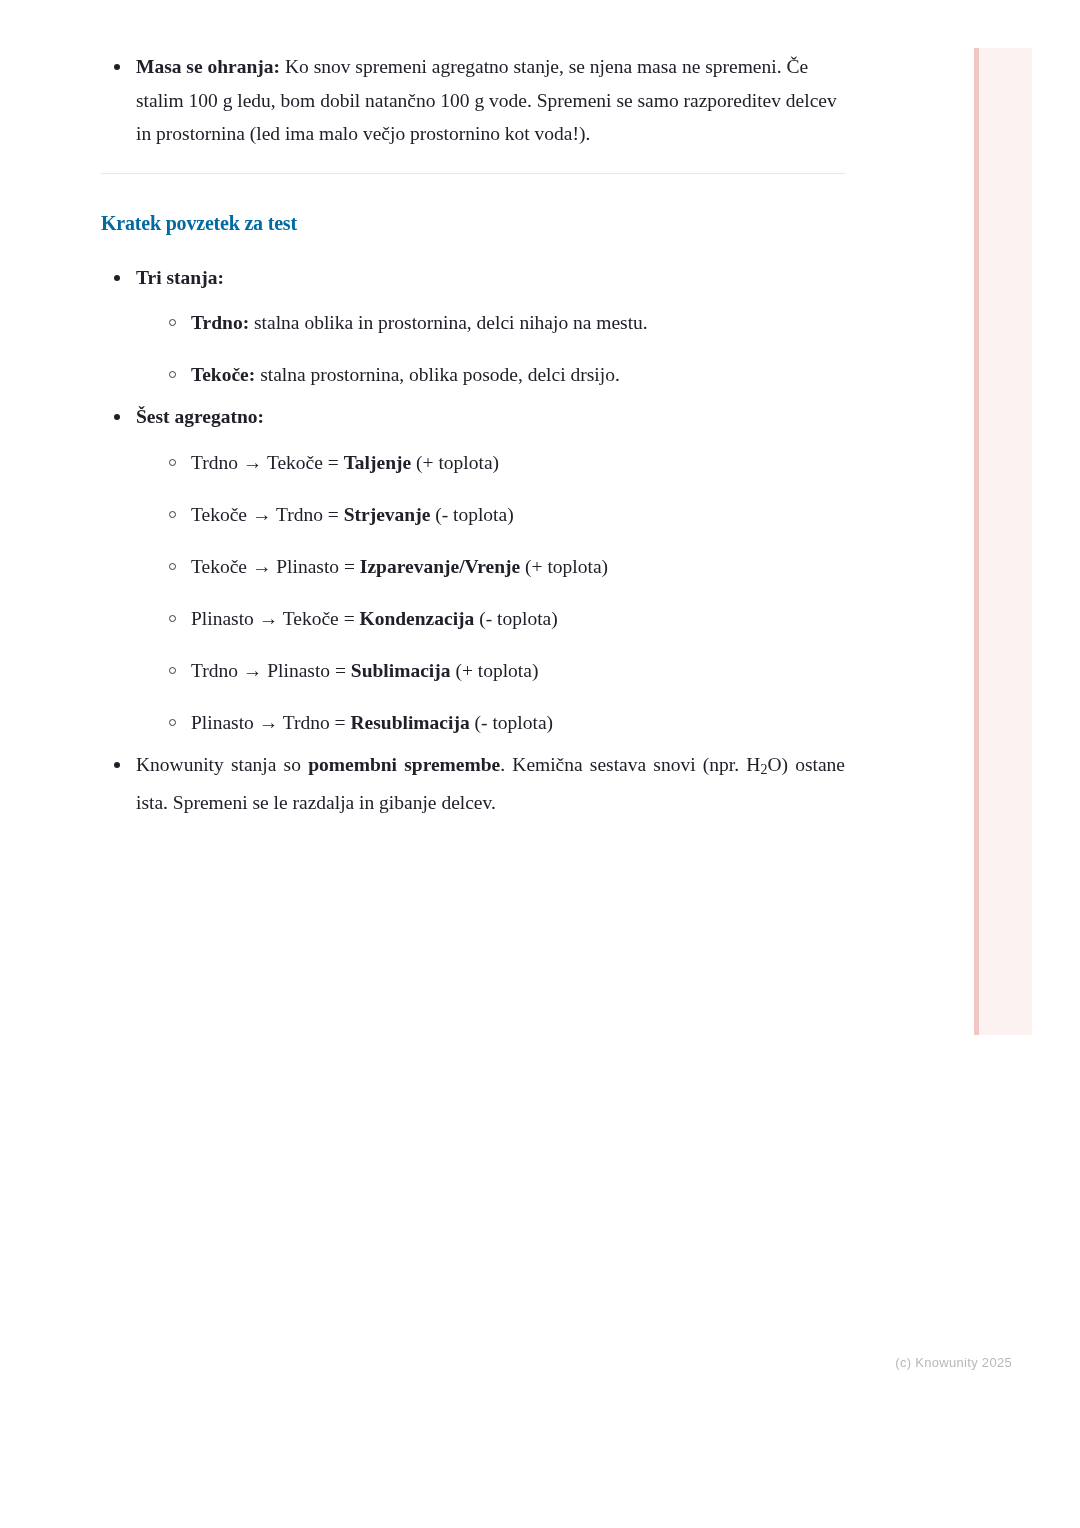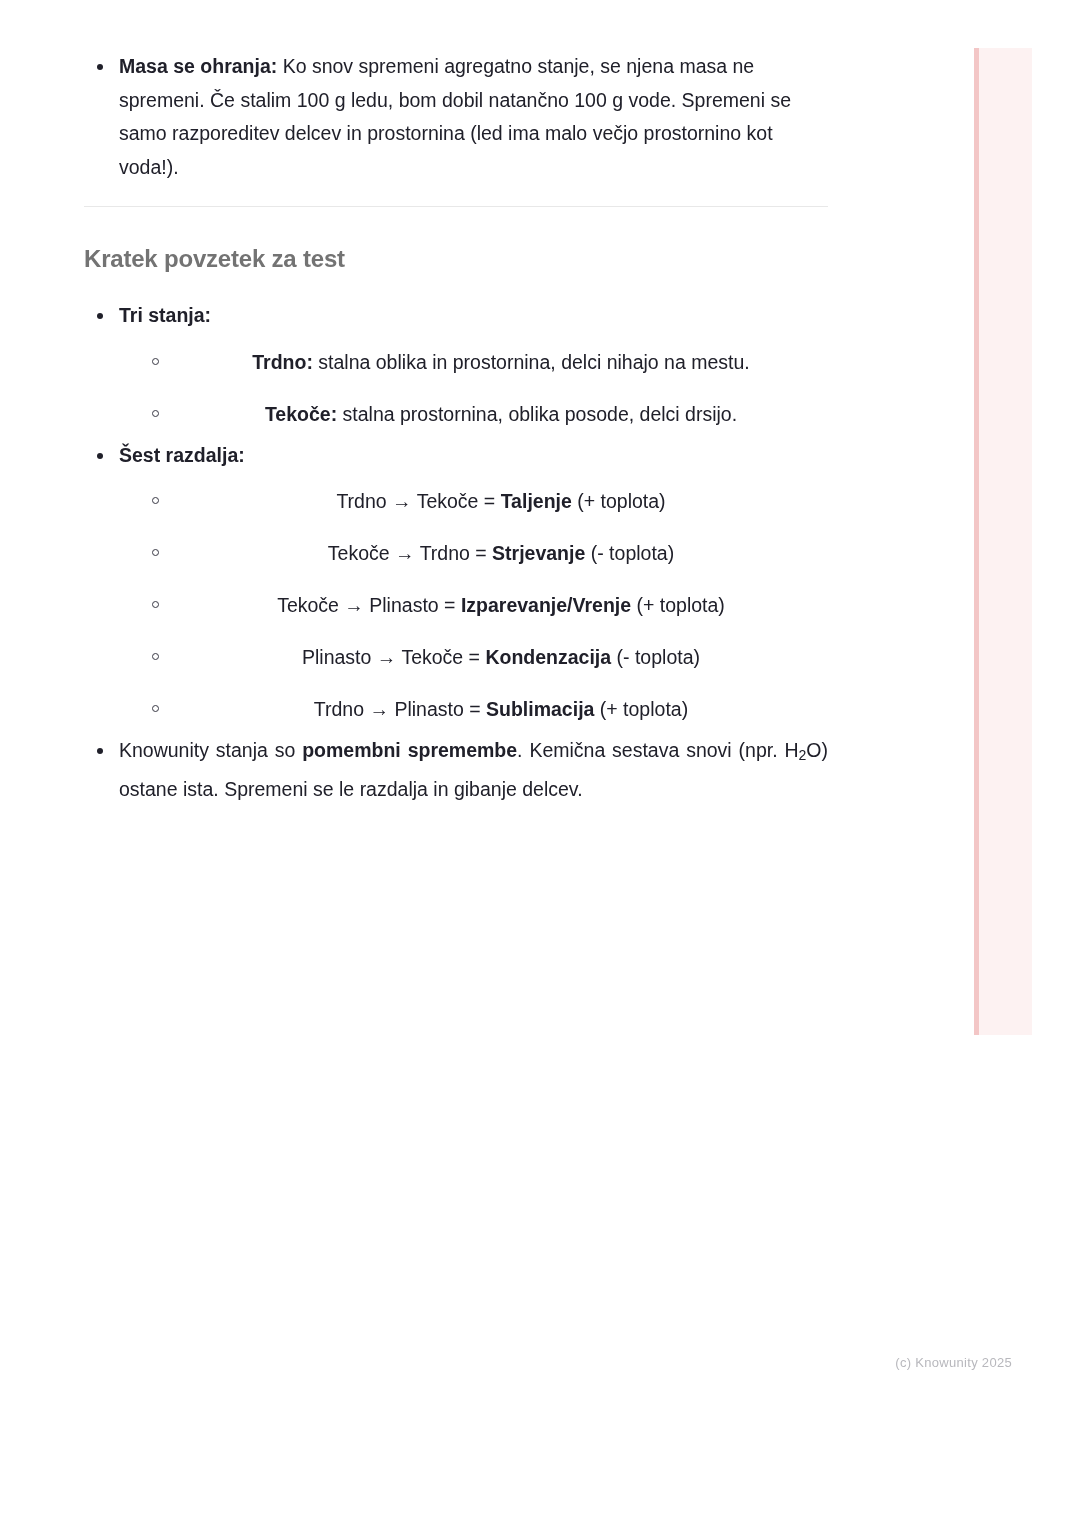--- a/index.html
+++ b/index.html
@@ -38,8 +38,9 @@
   .content {
     position: absolute;
     top: 50px;
-    left: 84px;
+    left: 101px;
     width: 744px;
+    font-family: Liberation Serif, serif;
   }
 
   

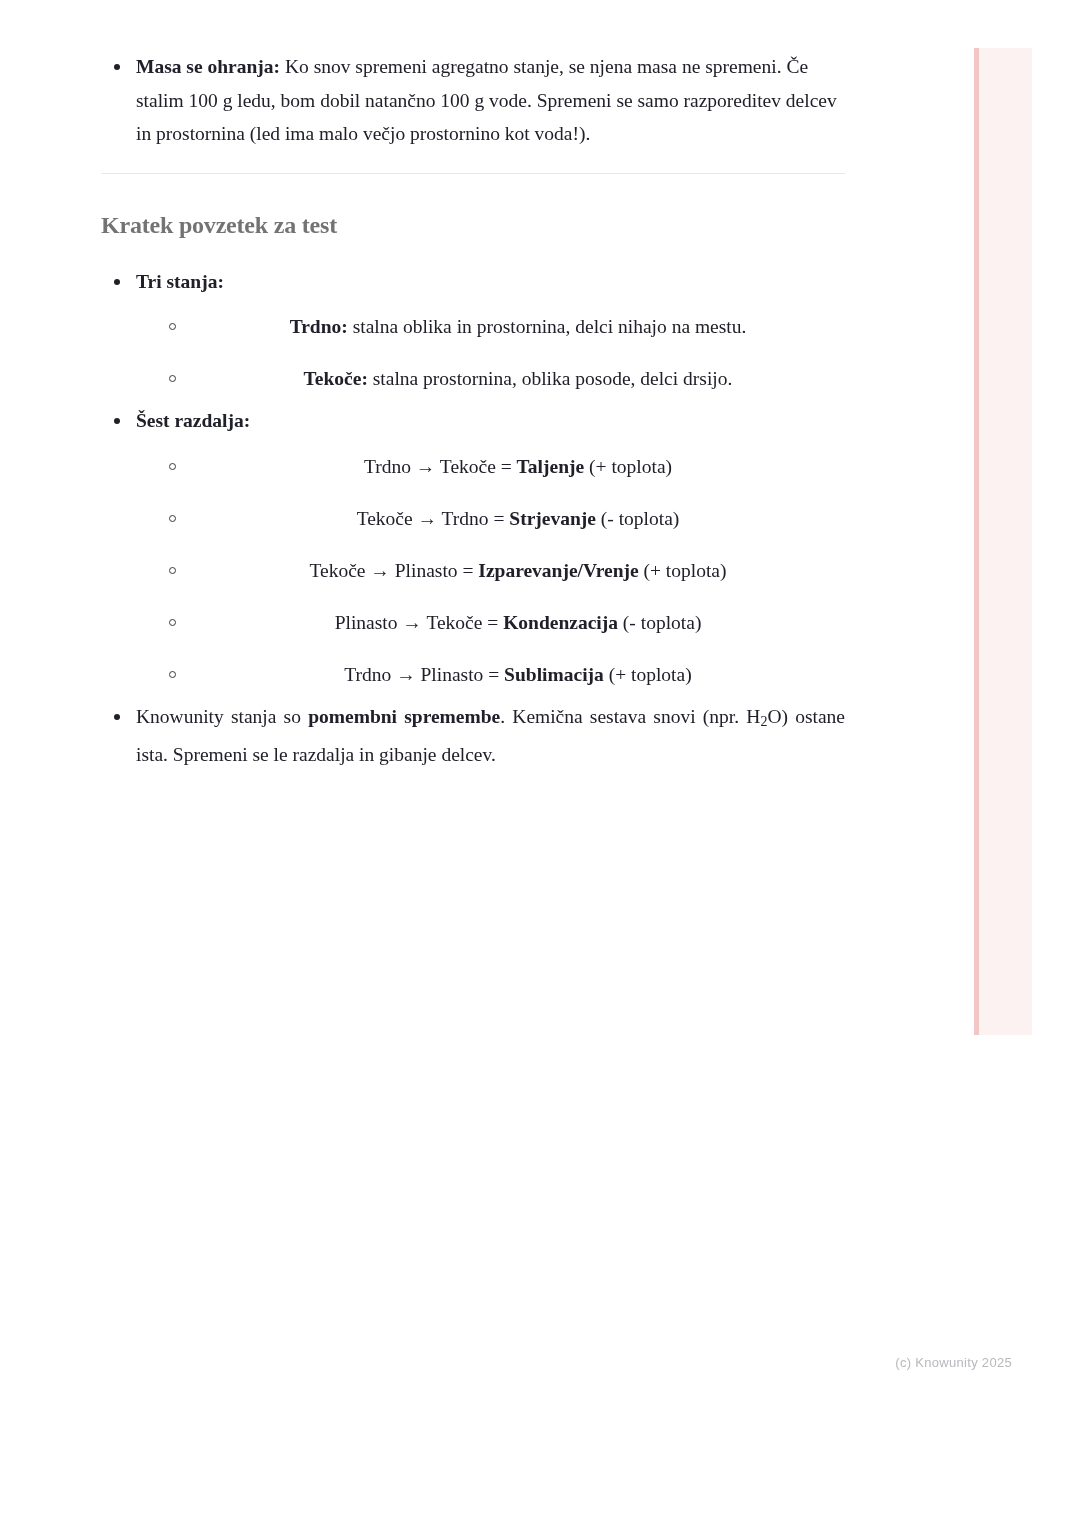--- a/index.html
+++ b/index.html
@@ -118,9 +118,9 @@
 
   
   h2.section-title {
-    font-size: 24px;
+    font-size: 20px;
     font-weight: bold;
-    color: #737373;
+    color: #0369a1;
     margin: 38px 0 26px 0;
     letter-spacing: -0.2px;
   }

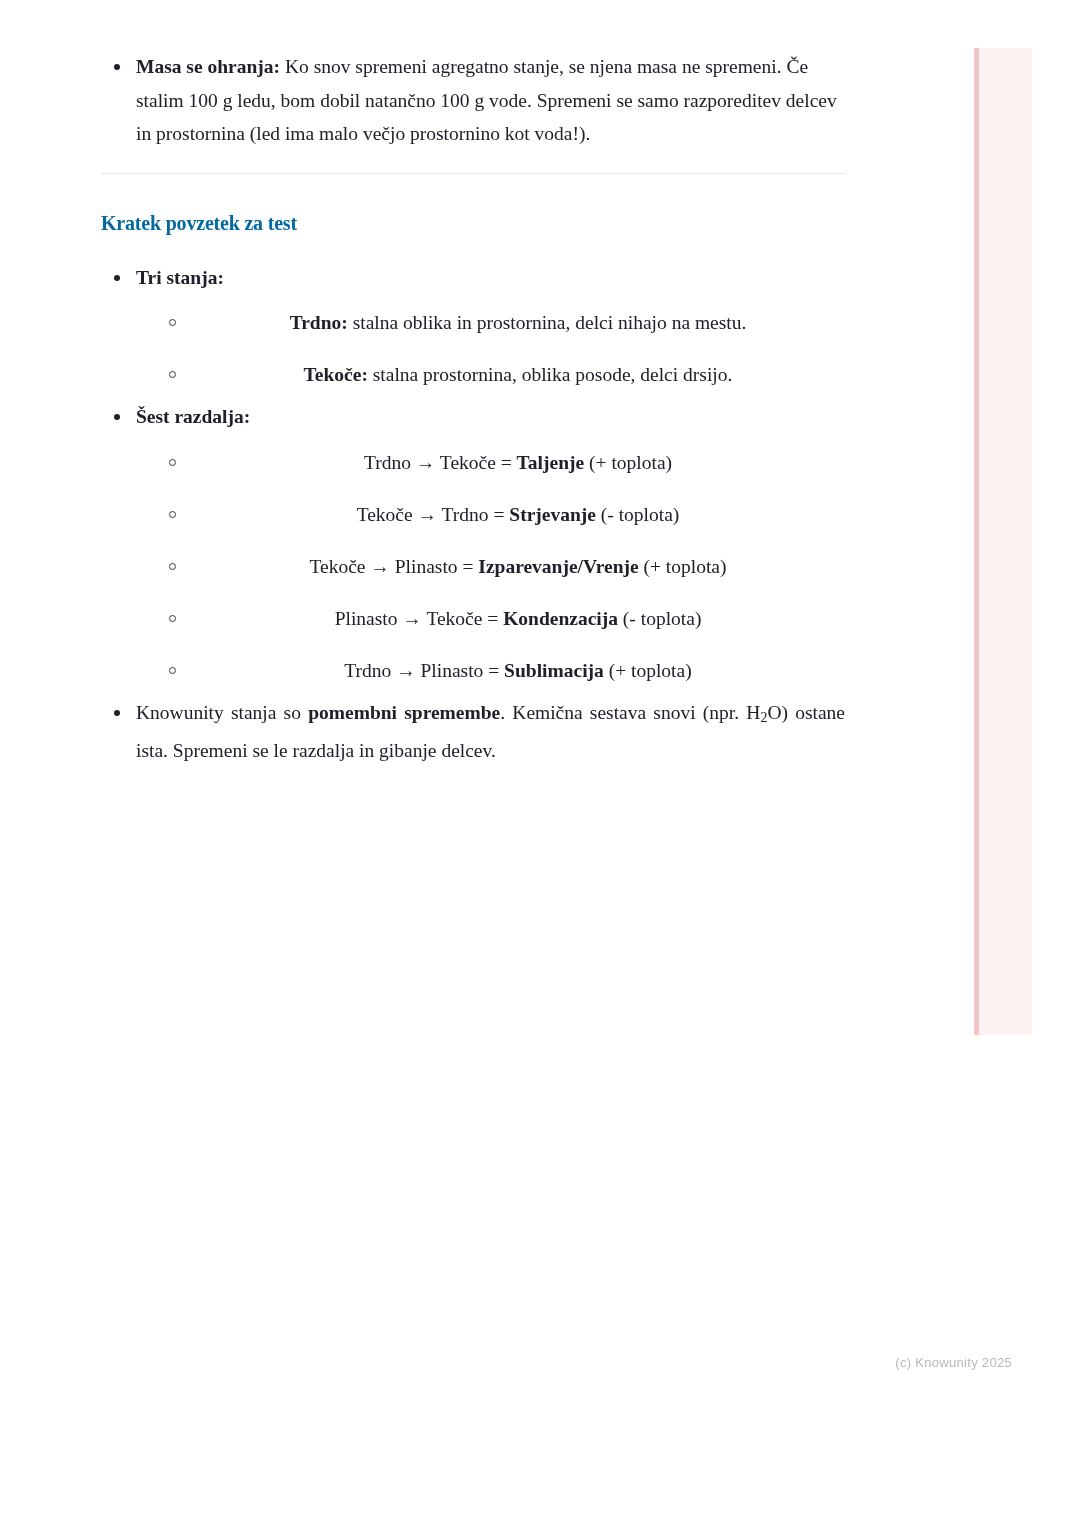--- a/index.html
+++ b/index.html
@@ -102,7 +102,6 @@
 
   .sub-wrap {
     padding-left: 20px;
-    text-align: center;
   }
 
   b, strong { font-weight: bold; }

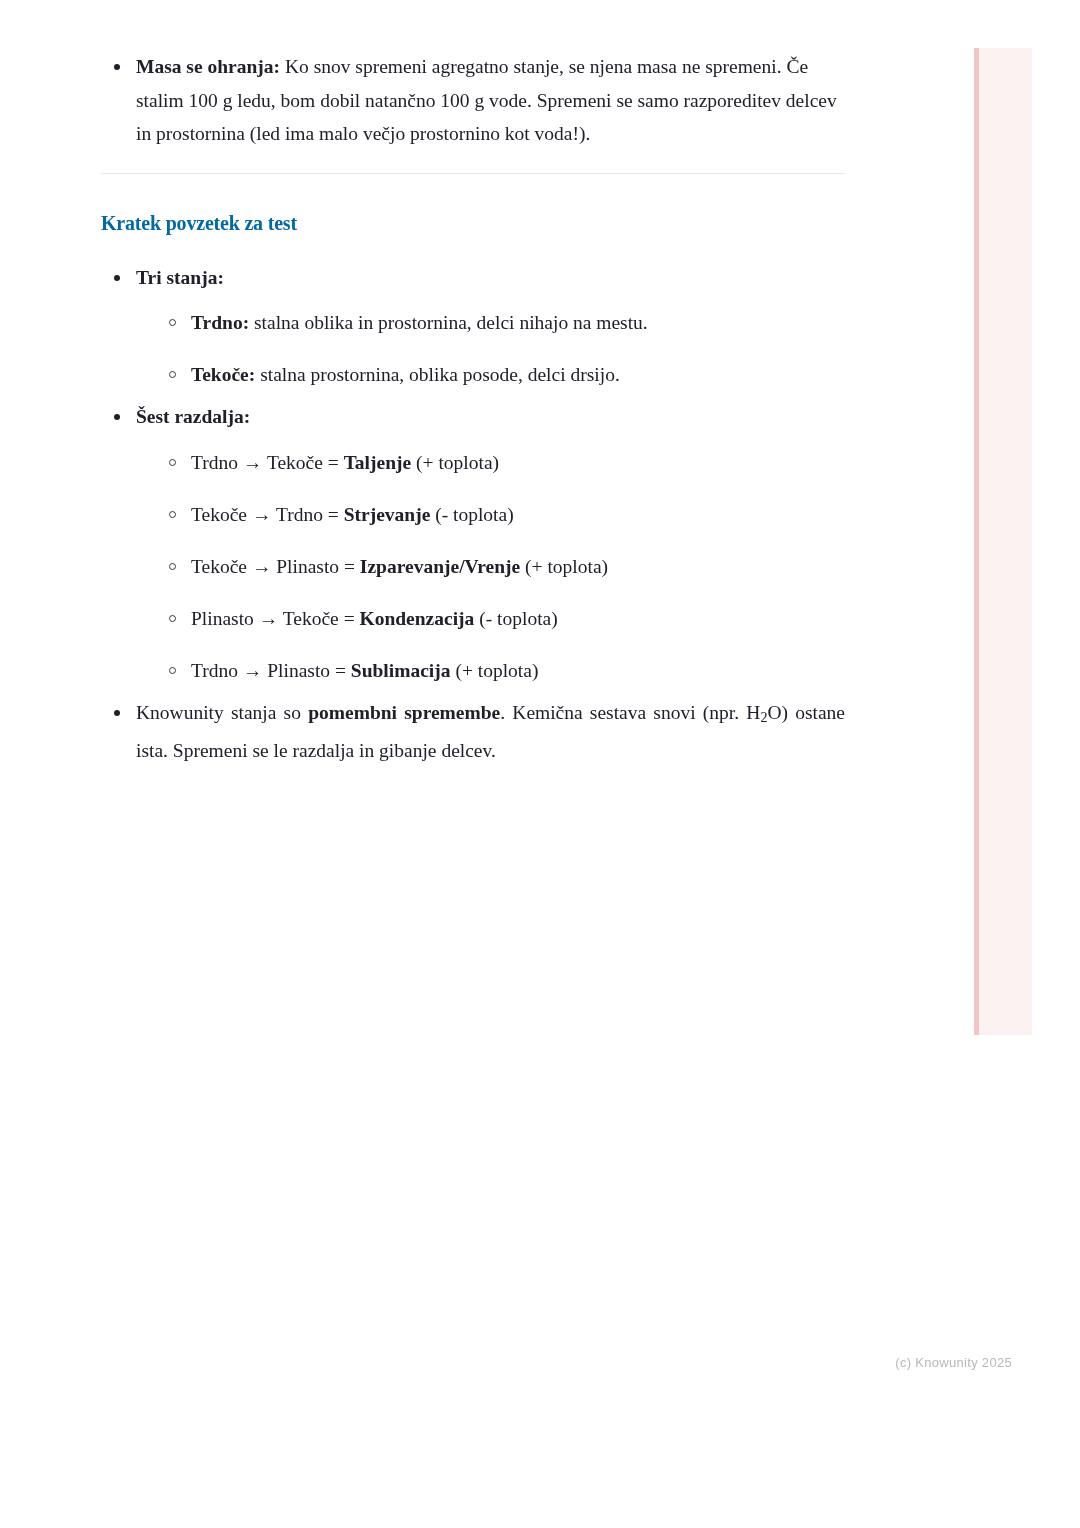--- a/index.html
+++ b/index.html
@@ -181,7 +181,7 @@
       </li>
 
       <li class="tight">
-        <b>Šest razdalja:</b>
+        <b>Šest agregatno:</b>
         <div class="sub-wrap">
           <ul class="lvl2">
 

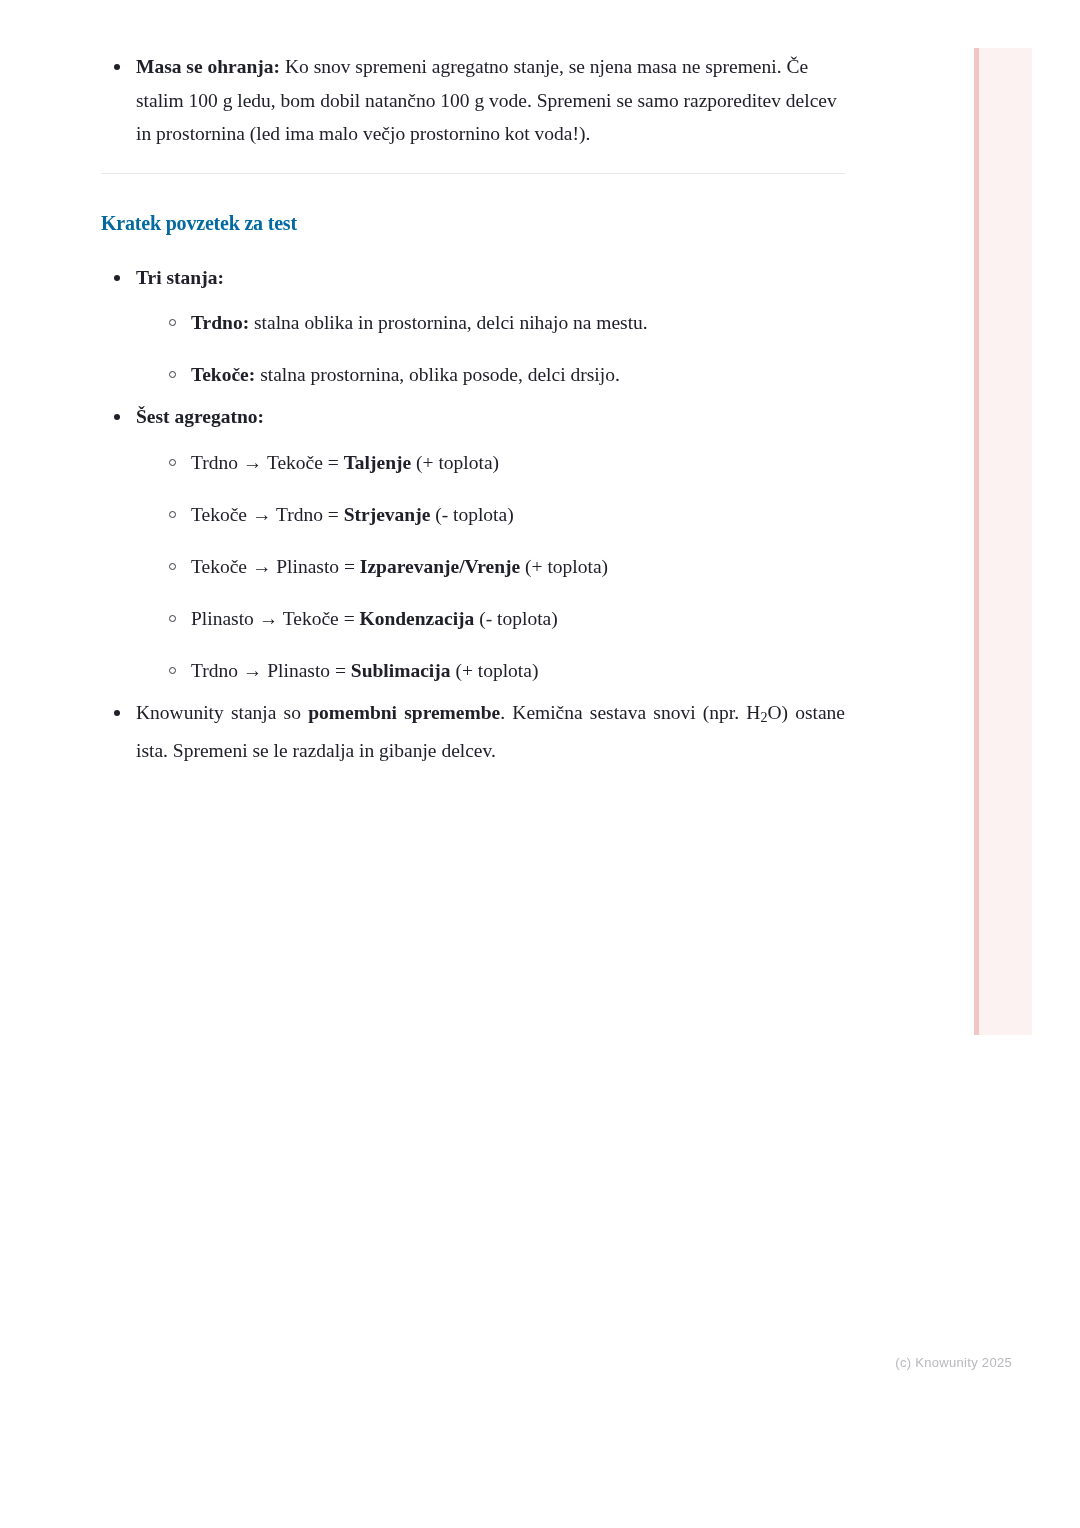--- a/index.html
+++ b/index.html
@@ -230,6 +230,14 @@
               <span>(+ toplota)</span>
             </li>
 
+            <li>
+              <span>Plinasto</span>
+              <span>→</span>
+              <span>Trdno</span>
+              <span>=</span>
+              <b>Resublimacija</b>
+              <span>(- toplota)</span>
+            </li>
 
           </ul>
         </div>

